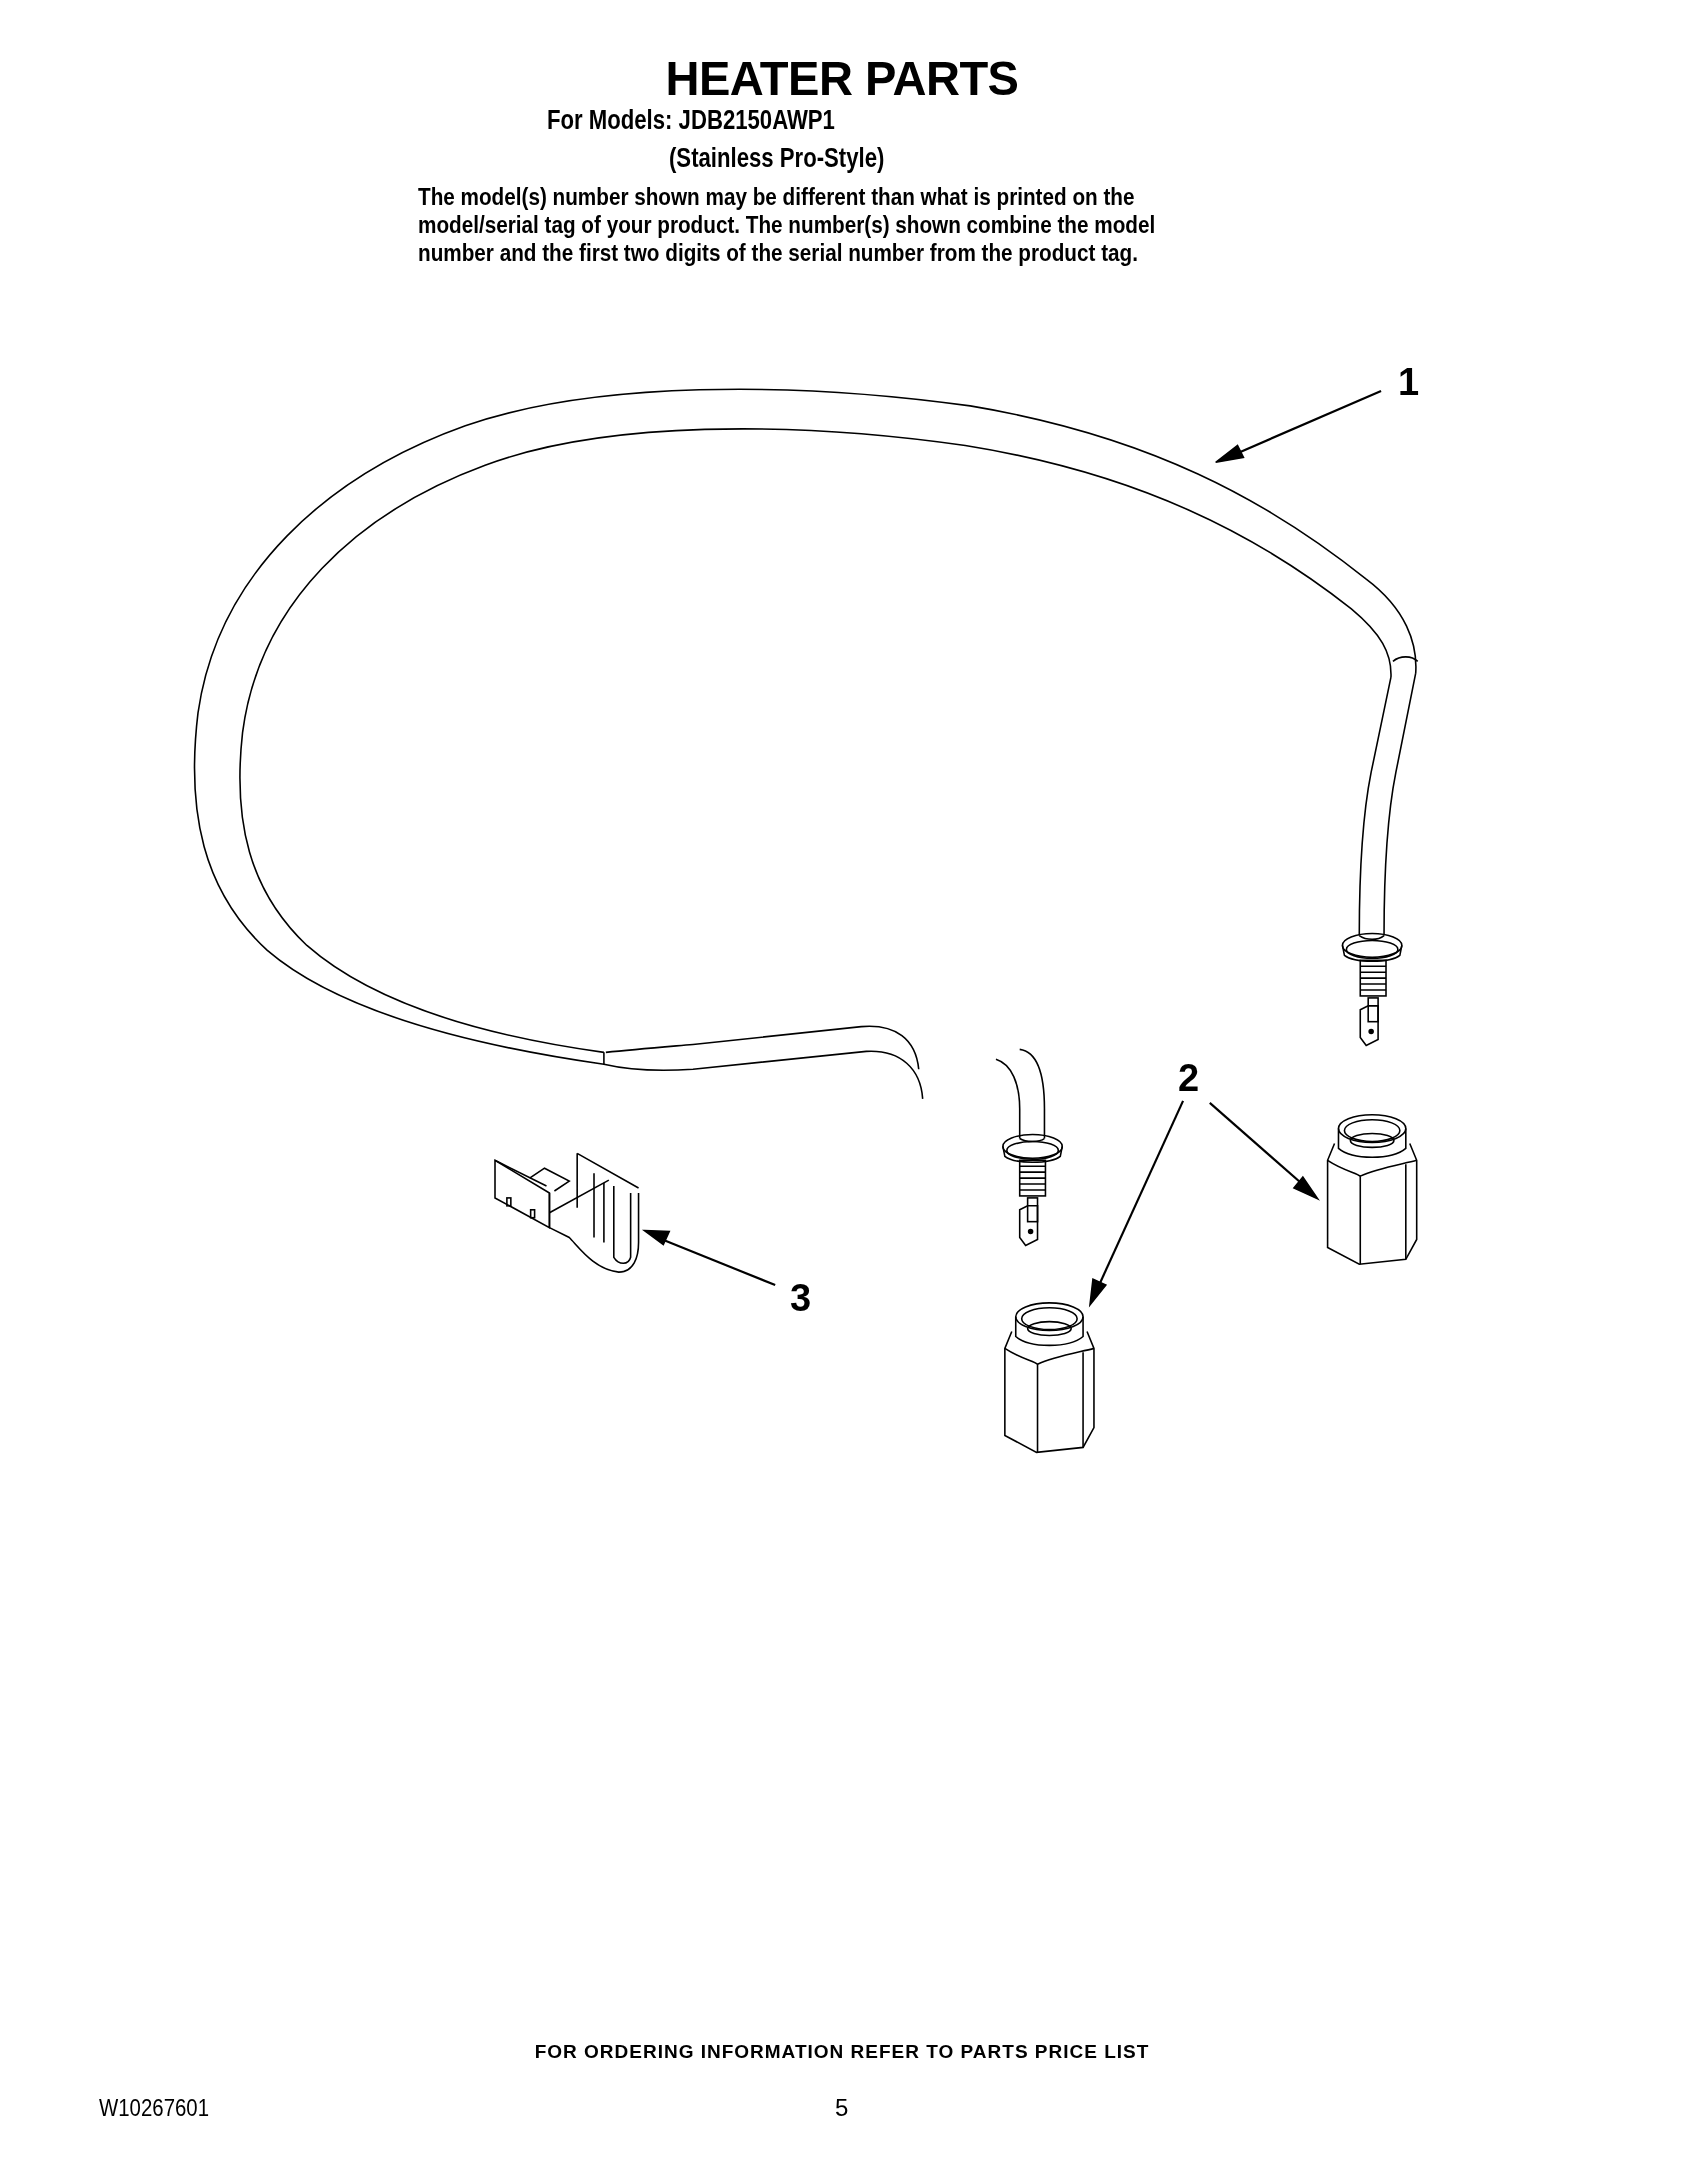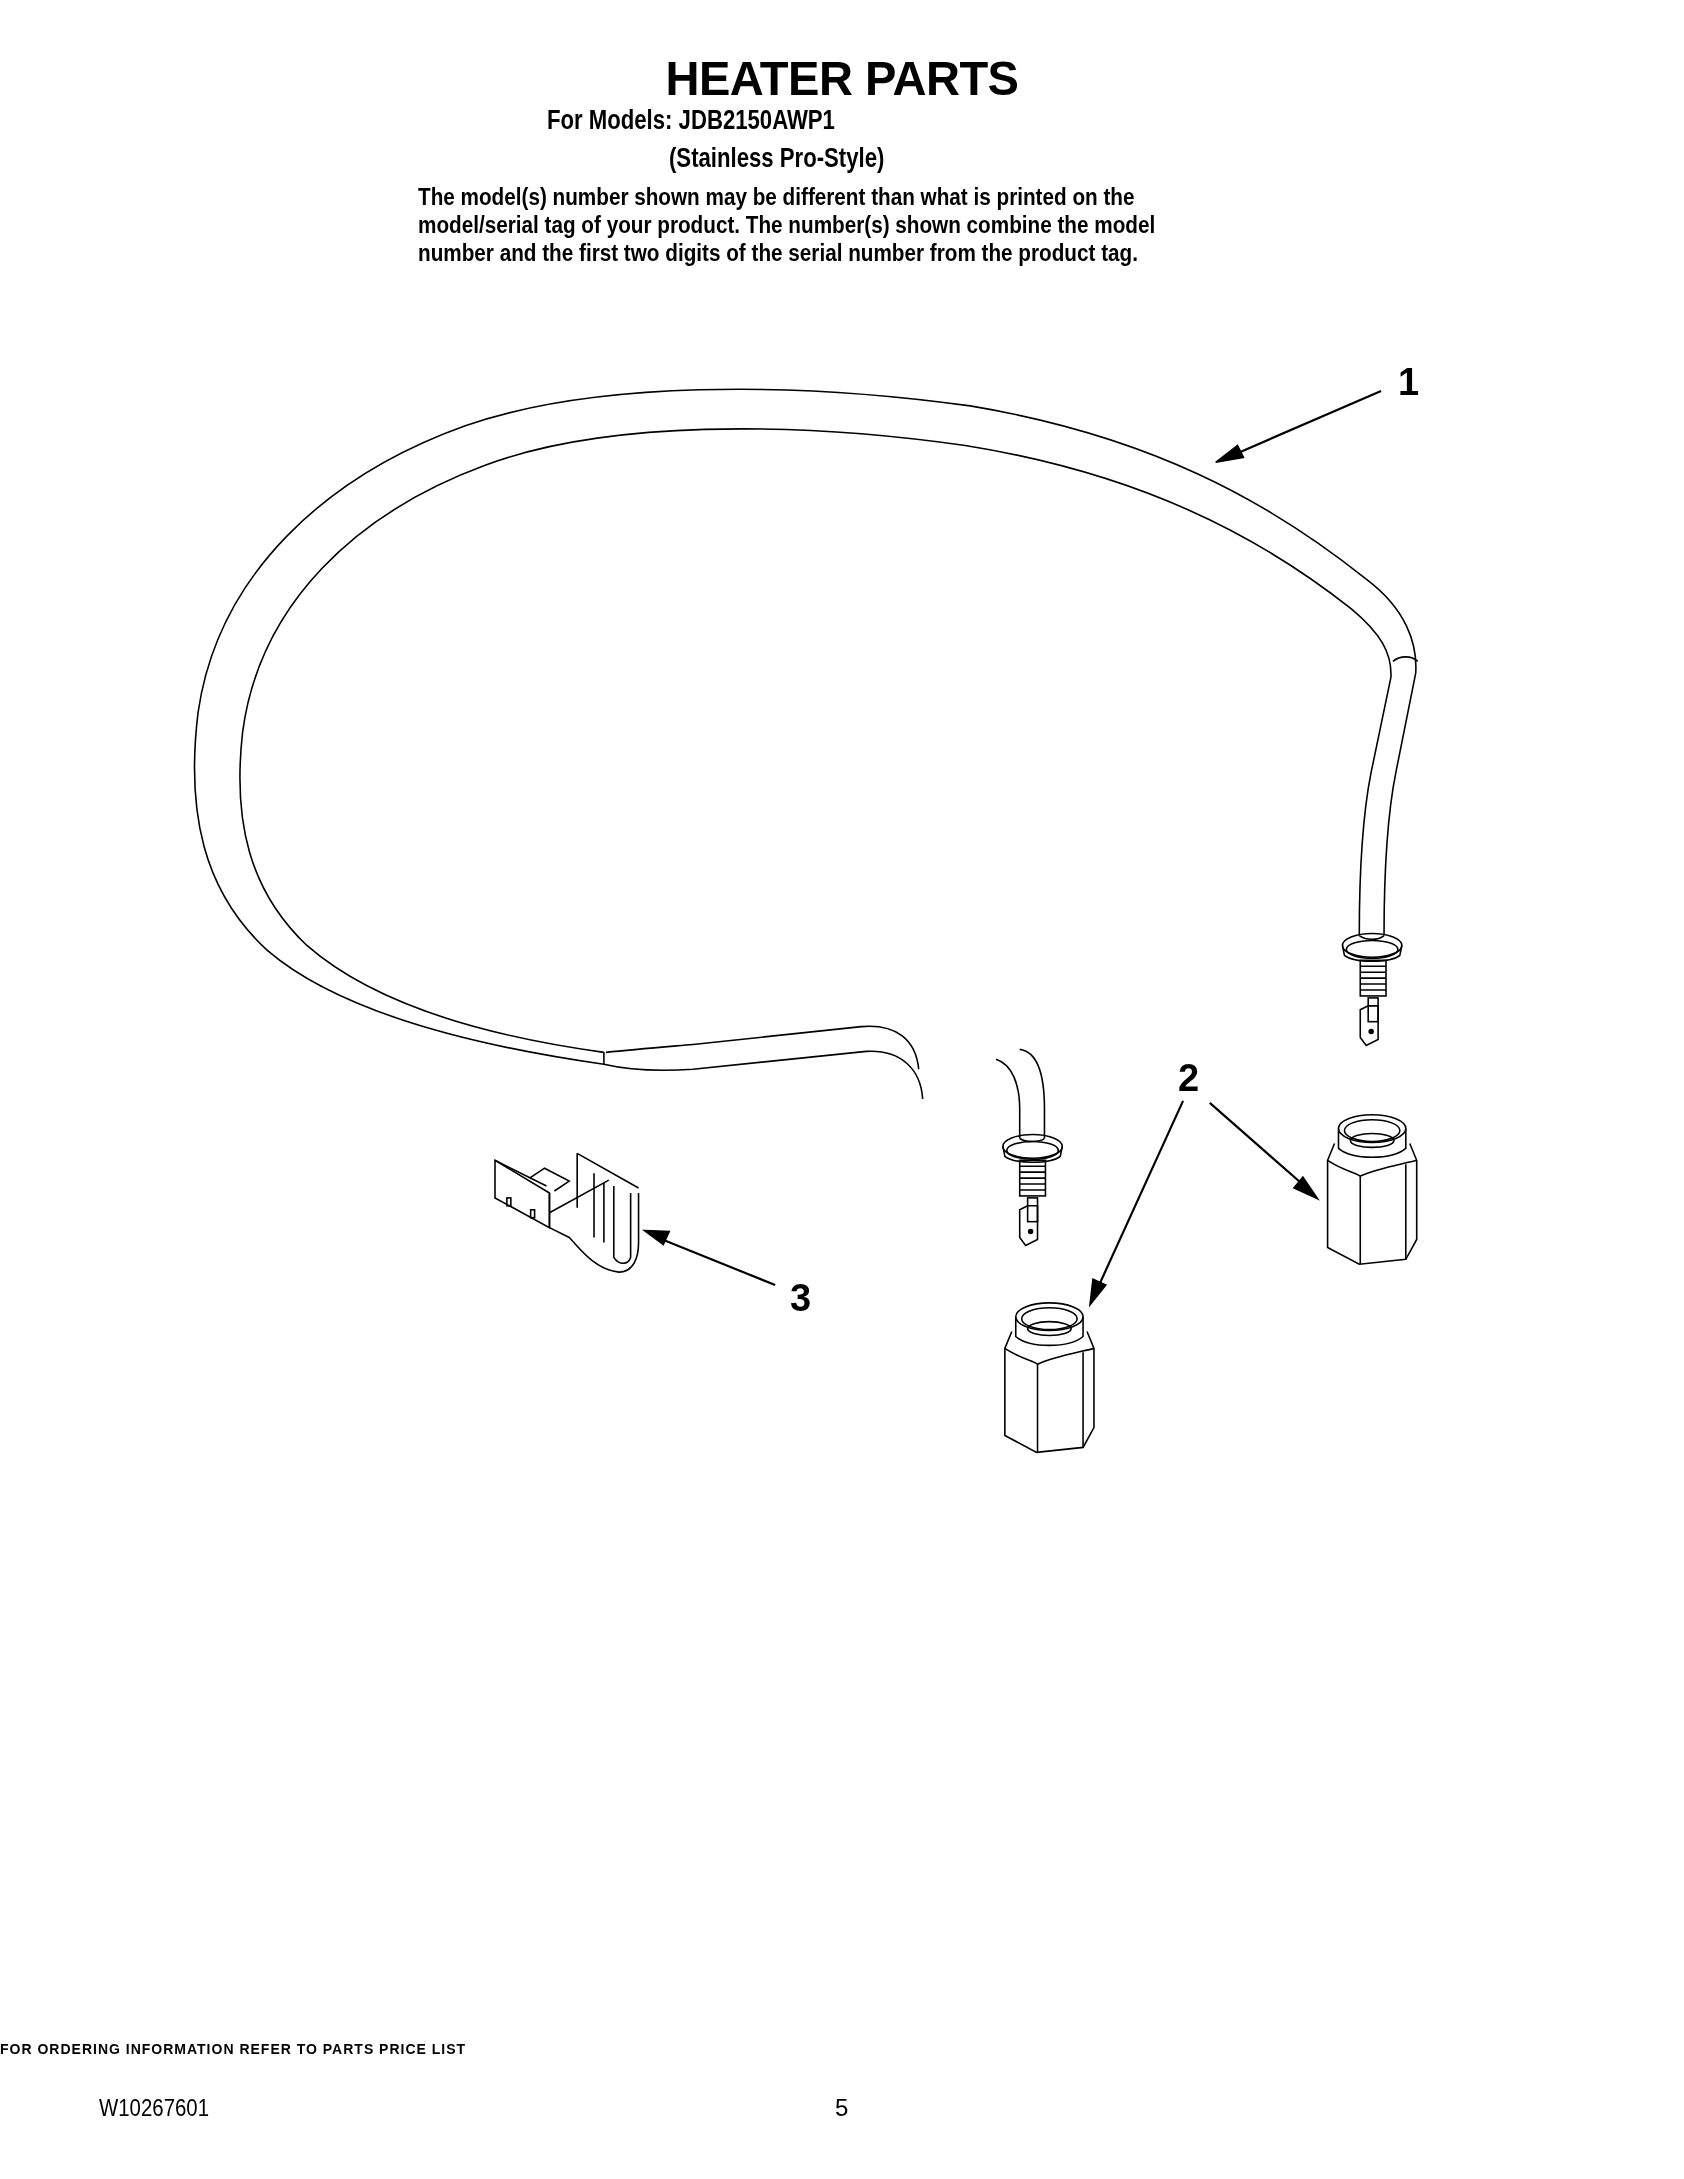--- a/index.html
+++ b/index.html
@@ -11,7 +11,7 @@
   .note { left: 418px; top: 183px; width: 990px; font-size: 23px; line-height: 28px; font-weight: bold; transform: scaleX(0.9); transform-origin: left top; }
   .note div { white-space: nowrap; }
   .callout { font-weight: bold; font-size: 38px; }
-  .footer-order { left: 0; width: 1684px; top: 2041px; text-align: left; font-weight: bold; font-size: 14px; letter-spacing: 1px; }
+  .footer-order { left: 0; width: 1684px; top: 2041px; text-align: center; font-weight: bold; font-size: 19px; letter-spacing: 1px; }
   .doc-num { left: 99px; top: 2094px; font-size: 24px; transform: scaleX(0.85); transform-origin: left top; }
   .page-num { left: 835px; top: 2094px; font-size: 24px; }
   svg.diagram { position: absolute; left: 0; top: 0; }

